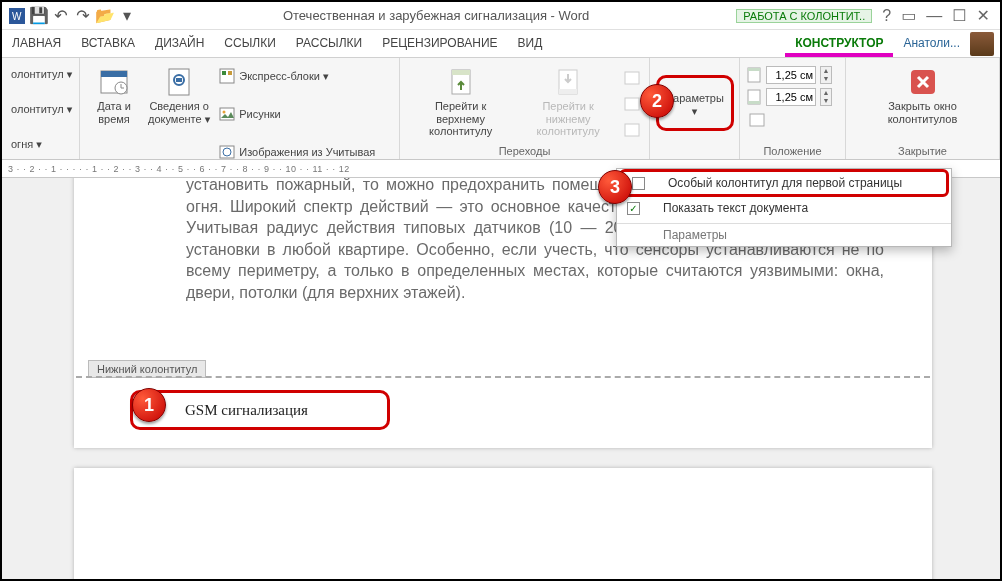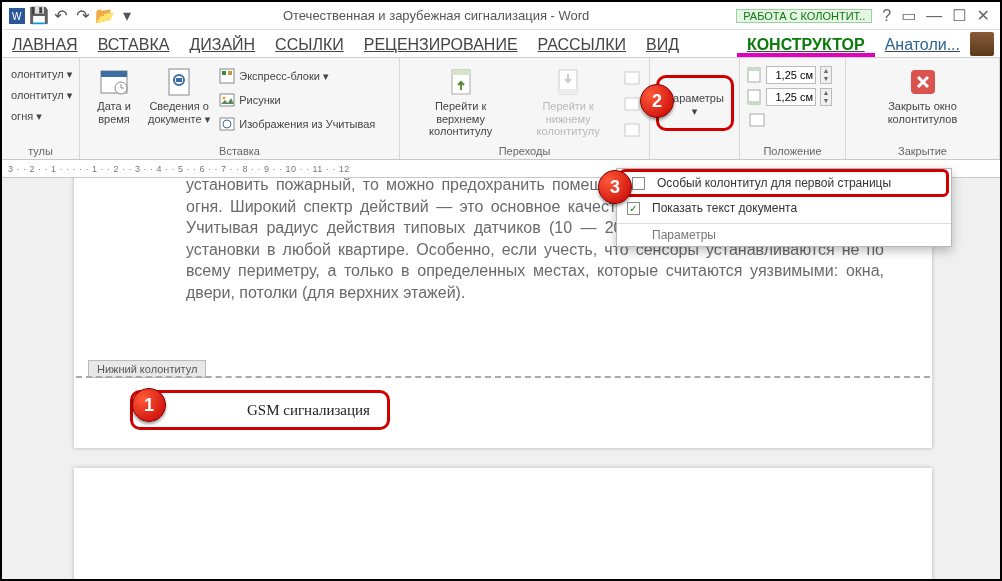--- a/index.html
+++ b/index.html
@@ -14,7 +14,7 @@
   .win-controls { display: flex; align-items: center; gap: 10px; padding: 0 10px; color: #666; }
 
   
-  .tabs { height: 28px; display: flex; align-items: stretch; font-size: 16px; color: #444; border-bottom: 1px solid #d0d0d0; text-decoration: underline; }
+  .tabs { height: 28px; display: flex; align-items: stretch; font-size: 12px; color: #444; border-bottom: 1px solid #d0d0d0; }
   .tab { padding: 6px 10px; cursor: pointer; white-space: nowrap; }
   .tab.active { color: #0a7b0a; font-weight: 600; border-bottom: 4px solid #e000c0; }
   .spacer { flex: 1; }

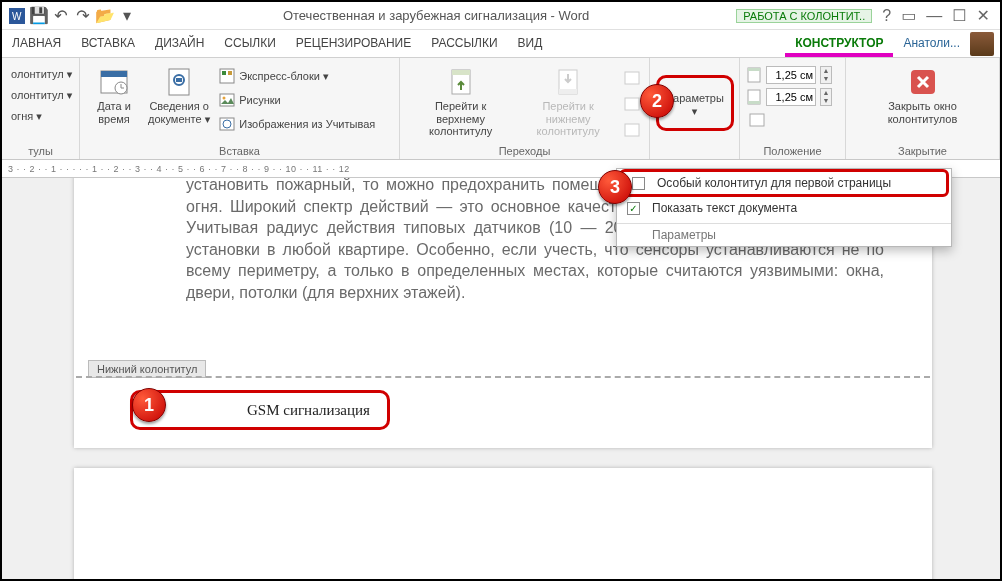--- a/index.html
+++ b/index.html
@@ -101,8 +101,8 @@
   <div class="tab">ВСТАВКА</div>
   <div class="tab">ДИЗАЙН</div>
   <div class="tab">ССЫЛКИ</div>
+  <div class="tab">РАССЫЛКИ</div>
   <div class="tab">РЕЦЕНЗИРОВАНИЕ</div>
-  <div class="tab">РАССЫЛКИ</div>
   <div class="tab">ВИД</div>
   <div class="spacer"></div>
   <div class="tab active">КОНСТРУКТОР</div>

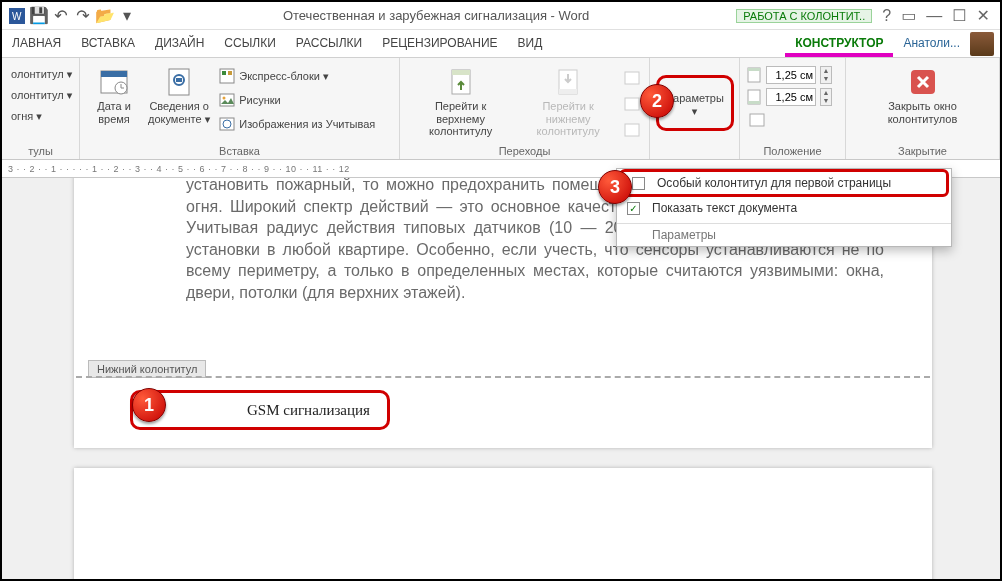--- a/index.html
+++ b/index.html
@@ -29,7 +29,7 @@
   .vbtn { display: flex; flex-direction: column; align-items: center; justify-content: flex-start; padding: 4px 6px 0 6px; min-width: 56px; cursor: pointer; }
   .vbtn .glyph { width: 32px; height: 32px; margin-bottom: 2px; }
   .vbtn span { text-align: center; line-height: 1.15; }
-  .stack { display: flex; flex-direction: column; justify-content: flex-start; gap: 4px; }
+  .stack { display: flex; flex-direction: column; justify-content: flex-start; gap: 18px; }
   .stack .row { display: flex; align-items: center; gap: 4px; padding: 2px 3px; cursor: pointer; white-space: nowrap; }
   .smallico { width: 16px; height: 16px; flex-shrink: 0; }
   .disabled { color: #b8b8b8; }

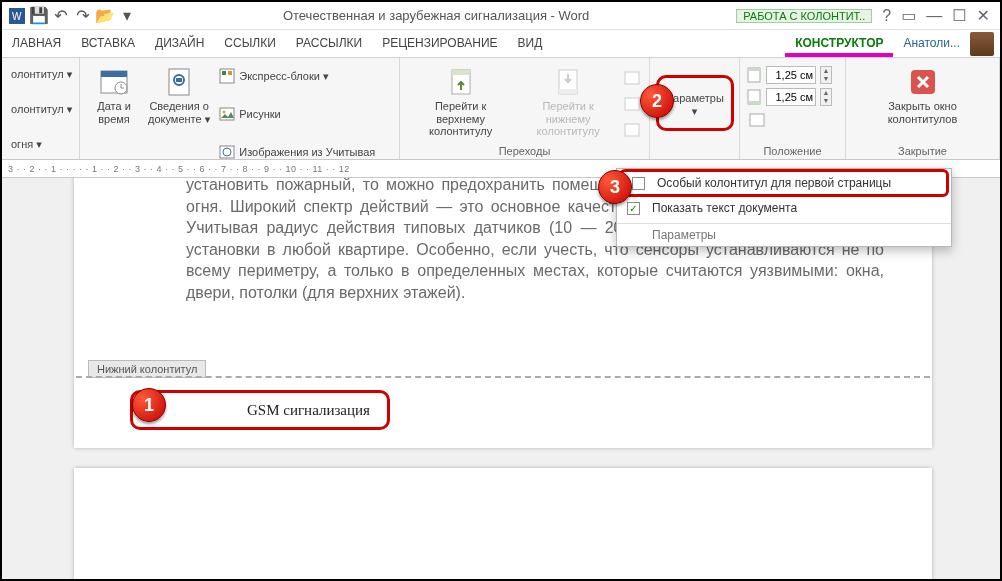--- a/index.html
+++ b/index.html
@@ -57,7 +57,7 @@
 
   
   .popup { position: absolute; top: 166px; left: 614px; width: 336px; background: #fff; border: 1px solid #b8b8b8; box-shadow: 0 4px 10px rgba(0,0,0,0.25); font-size: 12px; color: #333; z-index: 20; }
-  .popup .item { display: flex; align-items: center; gap: 12px; padding: 4px 10px; text-align: right; }
+  .popup .item { display: flex; align-items: center; gap: 23px; padding: 4px 10px; text-align: right; }
   .popup .item.sep { border-top: 1px solid #ddd; margin-top: 4px; color: #777; }
   .chk { width: 13px; height: 13px; border: 1px solid #888; display: inline-flex; align-items: center; justify-content: center; font-size: 10px; color: #0a7b0a; }
   .popup .first-row { border: 3px solid #d00000; border-radius: 6px; margin: 0 2px; }

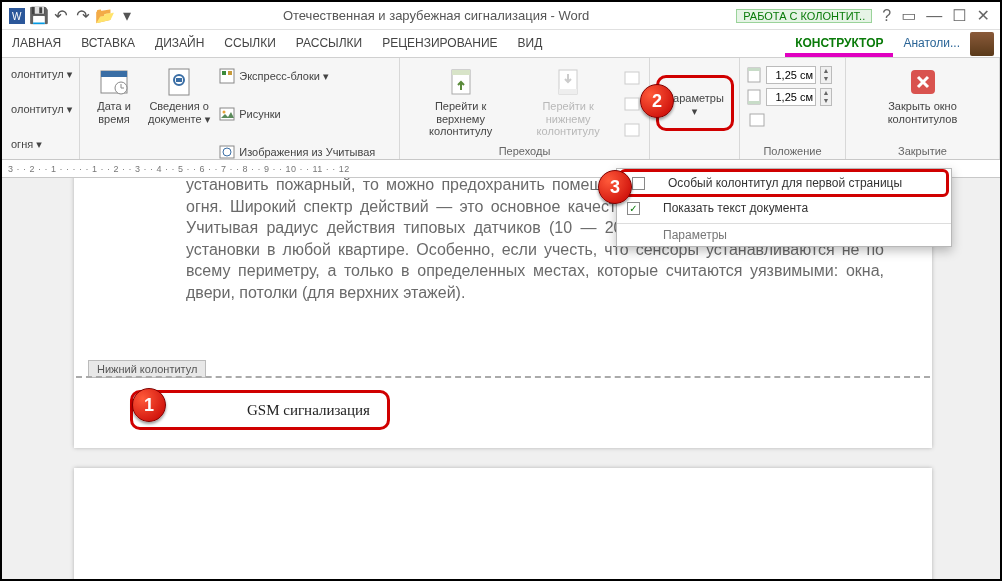--- a/index.html
+++ b/index.html
@@ -53,7 +53,7 @@
   .footer-zone { position: absolute; left: 0; right: 0; bottom: 0; height: 88px; }
   .footer-sep { position: absolute; top: 16px; left: 2px; right: 2px; border-top: 2px dashed #aaa; }
   .footer-tab { position: absolute; top: 0; left: 14px; background: #e8e8e8; border: 1px solid #bbb; font-size: 11px; padding: 2px 8px; color: #555; }
-  .footer-text-box { position: absolute; top: 30px; left: 56px; width: 260px; height: 40px; display: flex; align-items: center; padding-left: 114px; font-family: "Times New Roman", serif; font-size: 15px; color: #222; }
+  .footer-text-box { position: absolute; top: 30px; left: 56px; width: 260px; height: 40px; display: flex; align-items: center; padding-left: 52px; font-family: "Times New Roman", serif; font-size: 15px; color: #222; }
 
   
   .popup { position: absolute; top: 166px; left: 614px; width: 336px; background: #fff; border: 1px solid #b8b8b8; box-shadow: 0 4px 10px rgba(0,0,0,0.25); font-size: 12px; color: #333; z-index: 20; }

